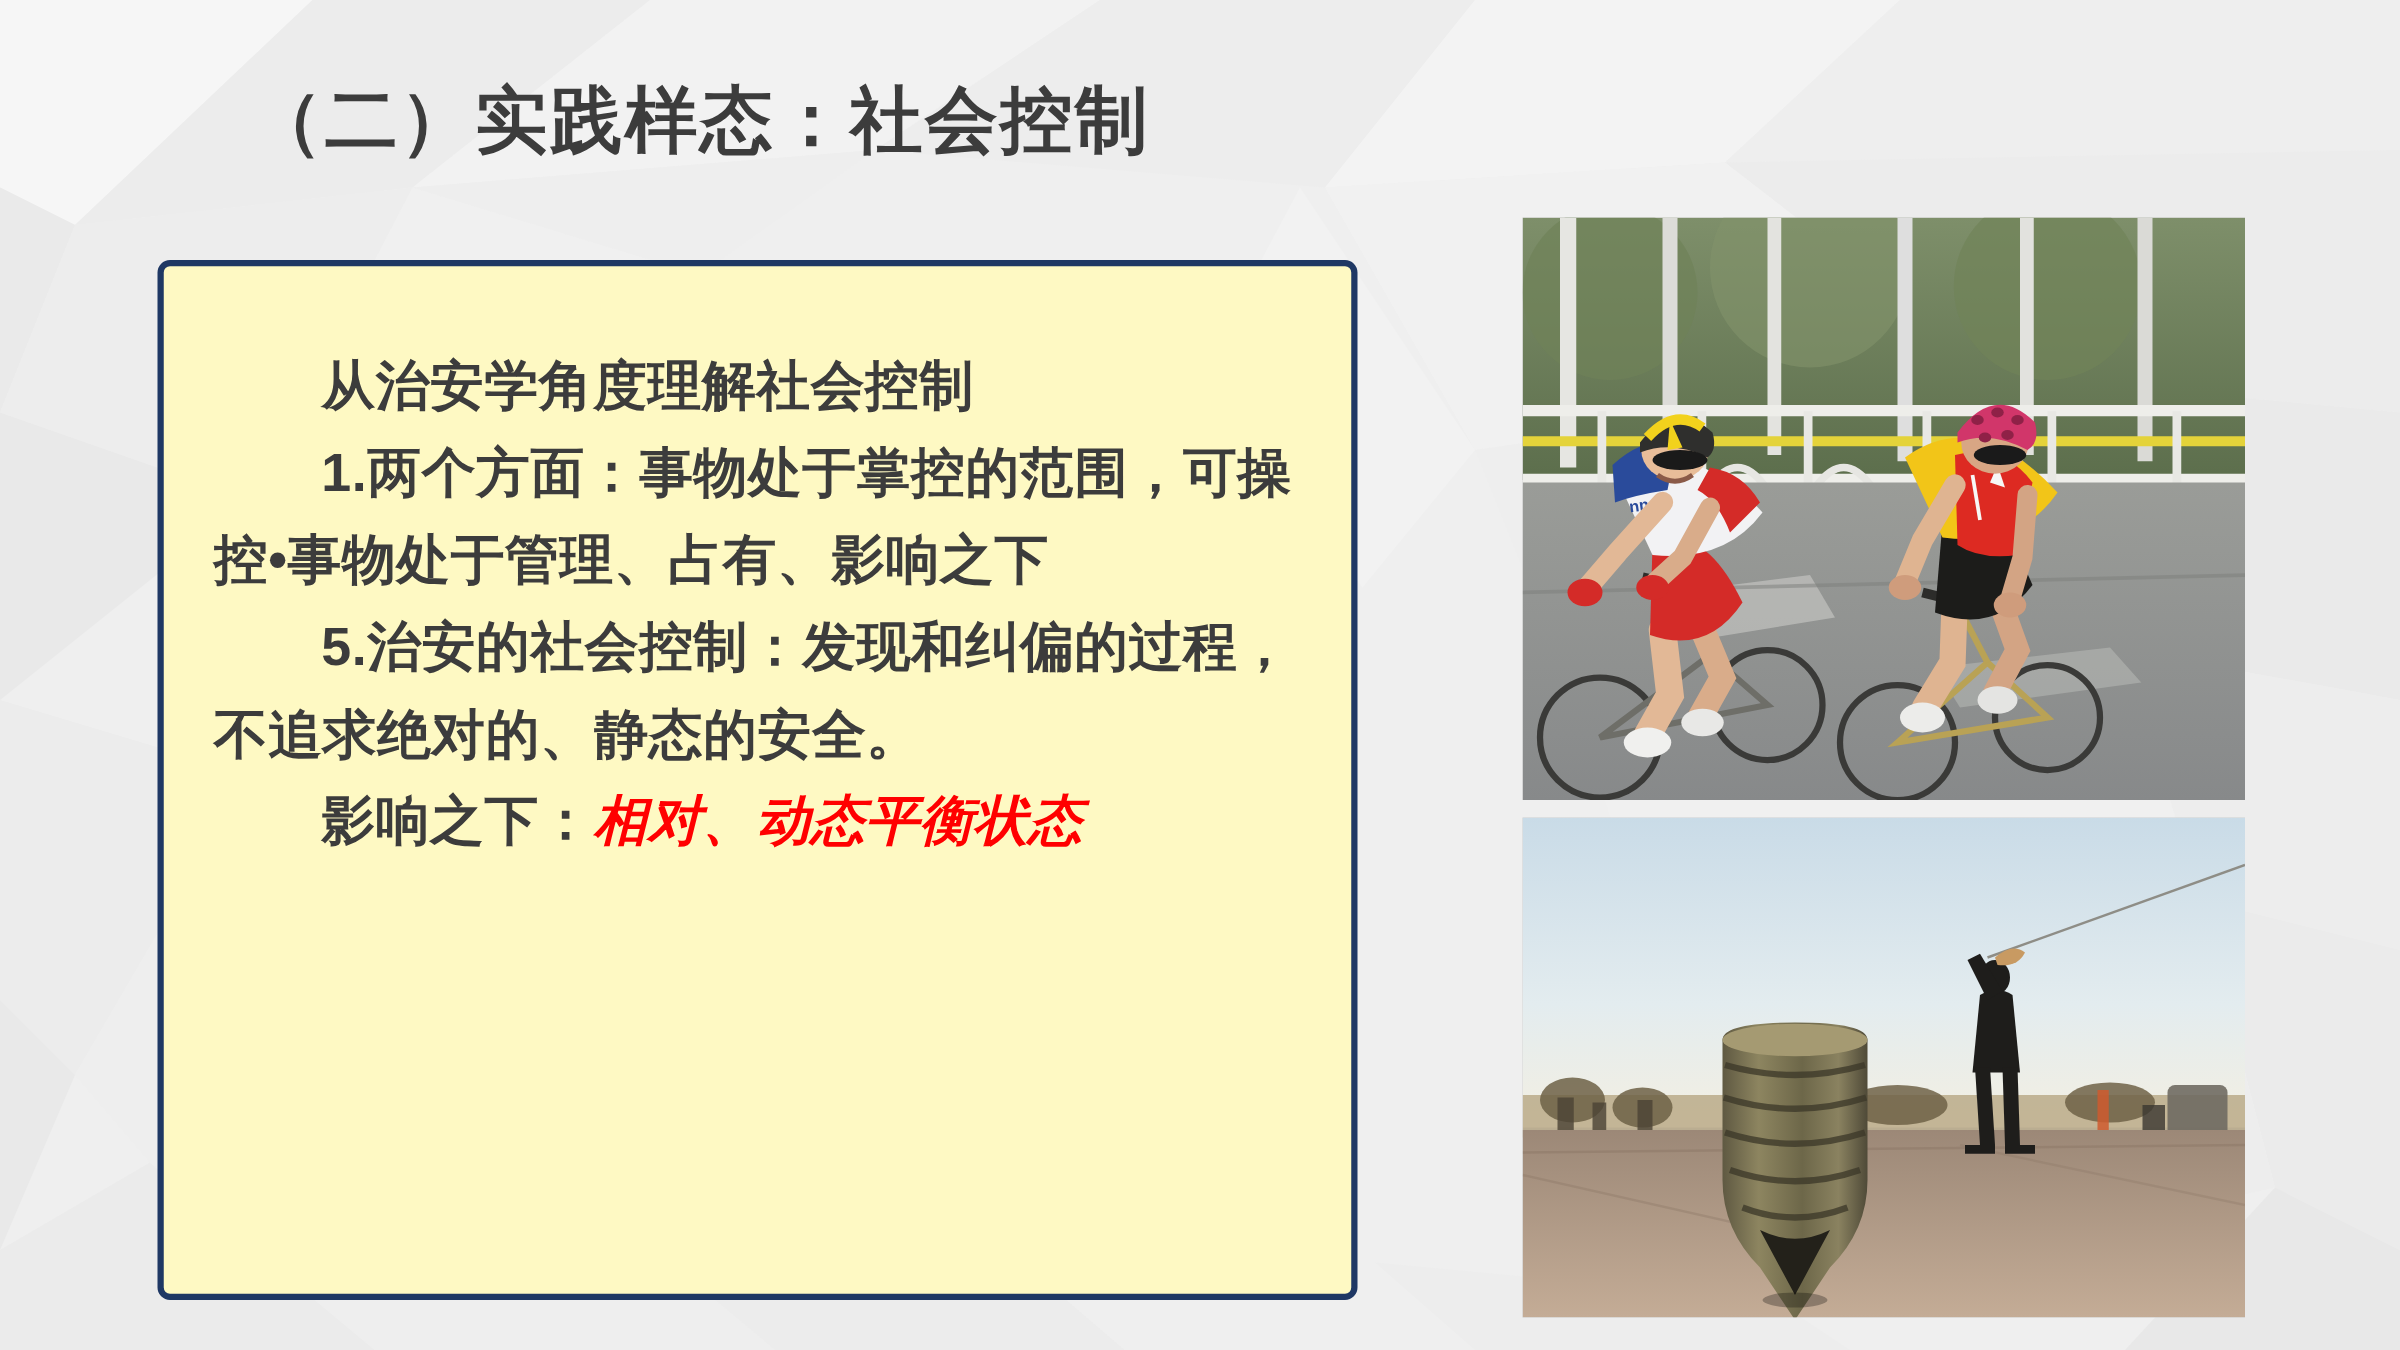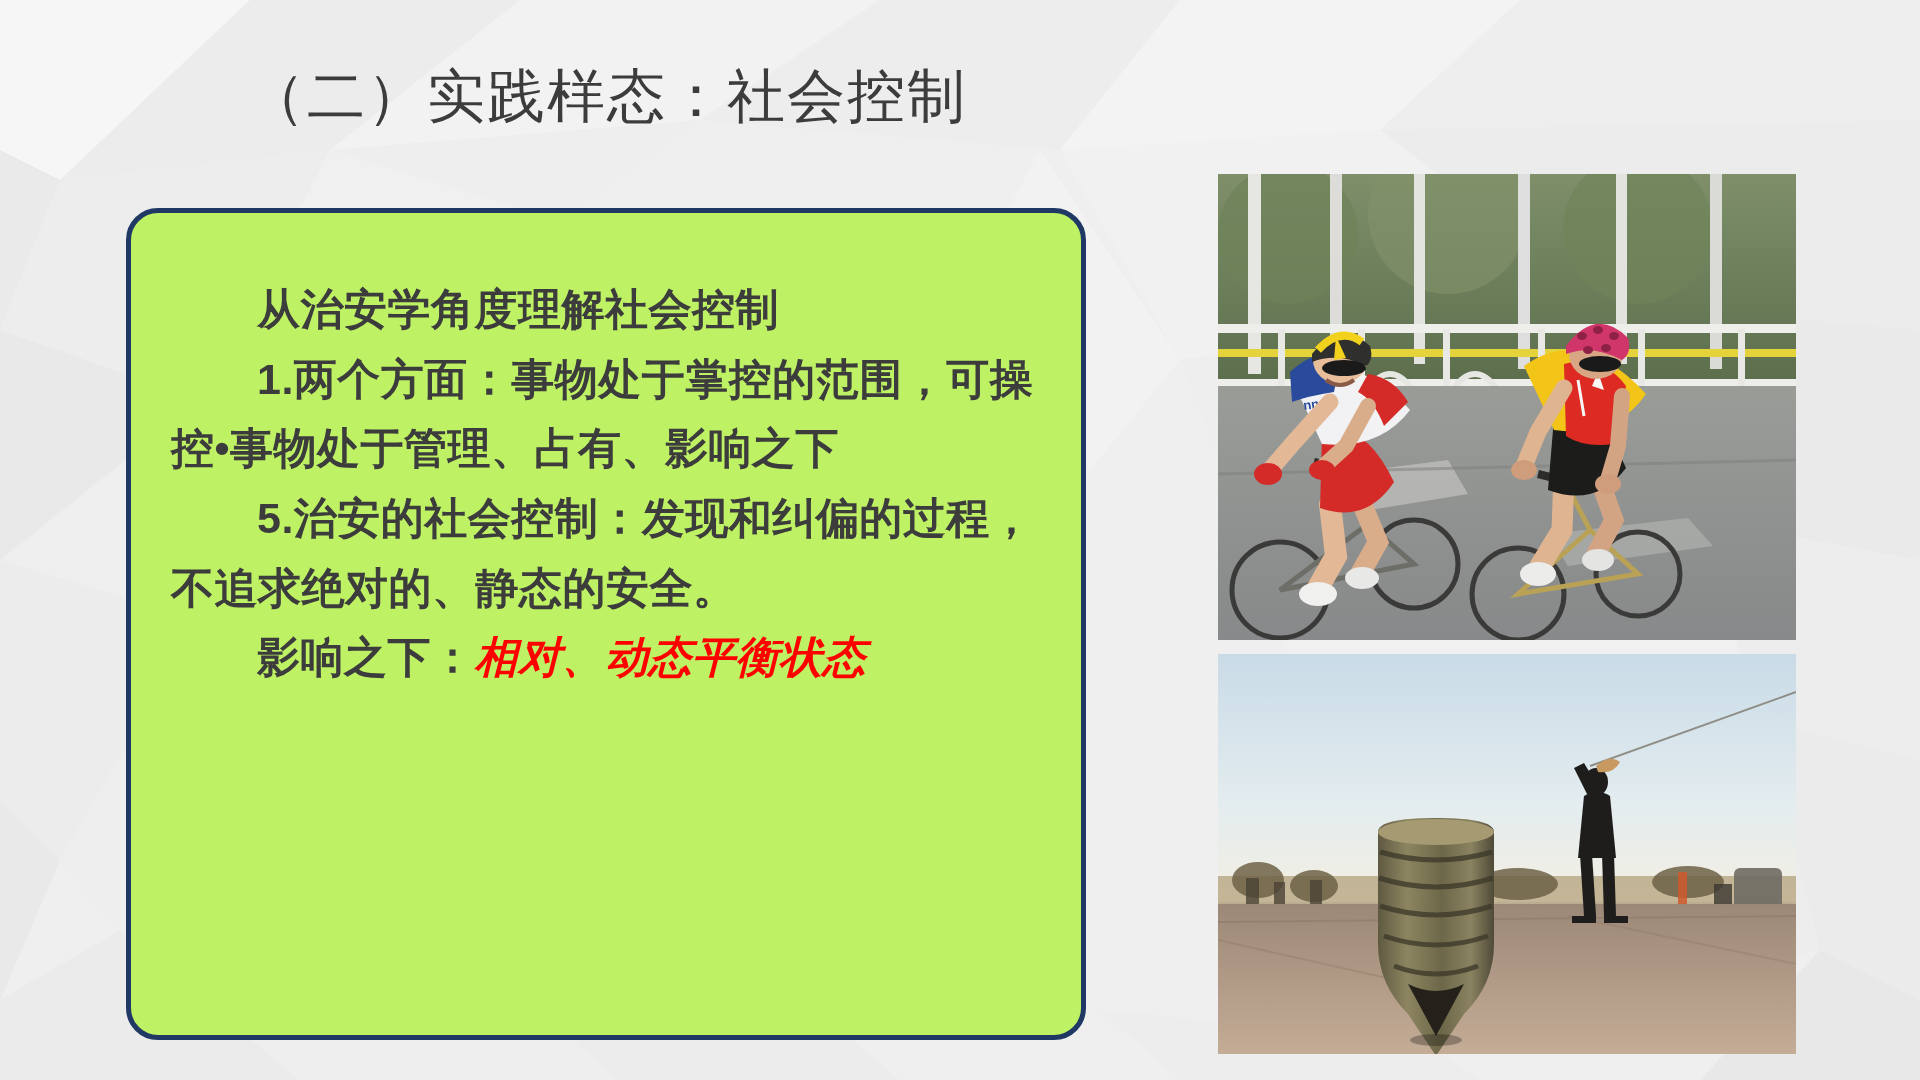--- a/index.html
+++ b/index.html
@@ -37,11 +37,10 @@
     width: 1120px;
     text-align: center;
     font-size: 58px;
-    font-weight: normal;
+    font-weight: bold;
     color: #3c3c3c;
     letter-spacing: 2px;
     white-space: nowrap;
-    margin-left: 47px;
   }
 
   

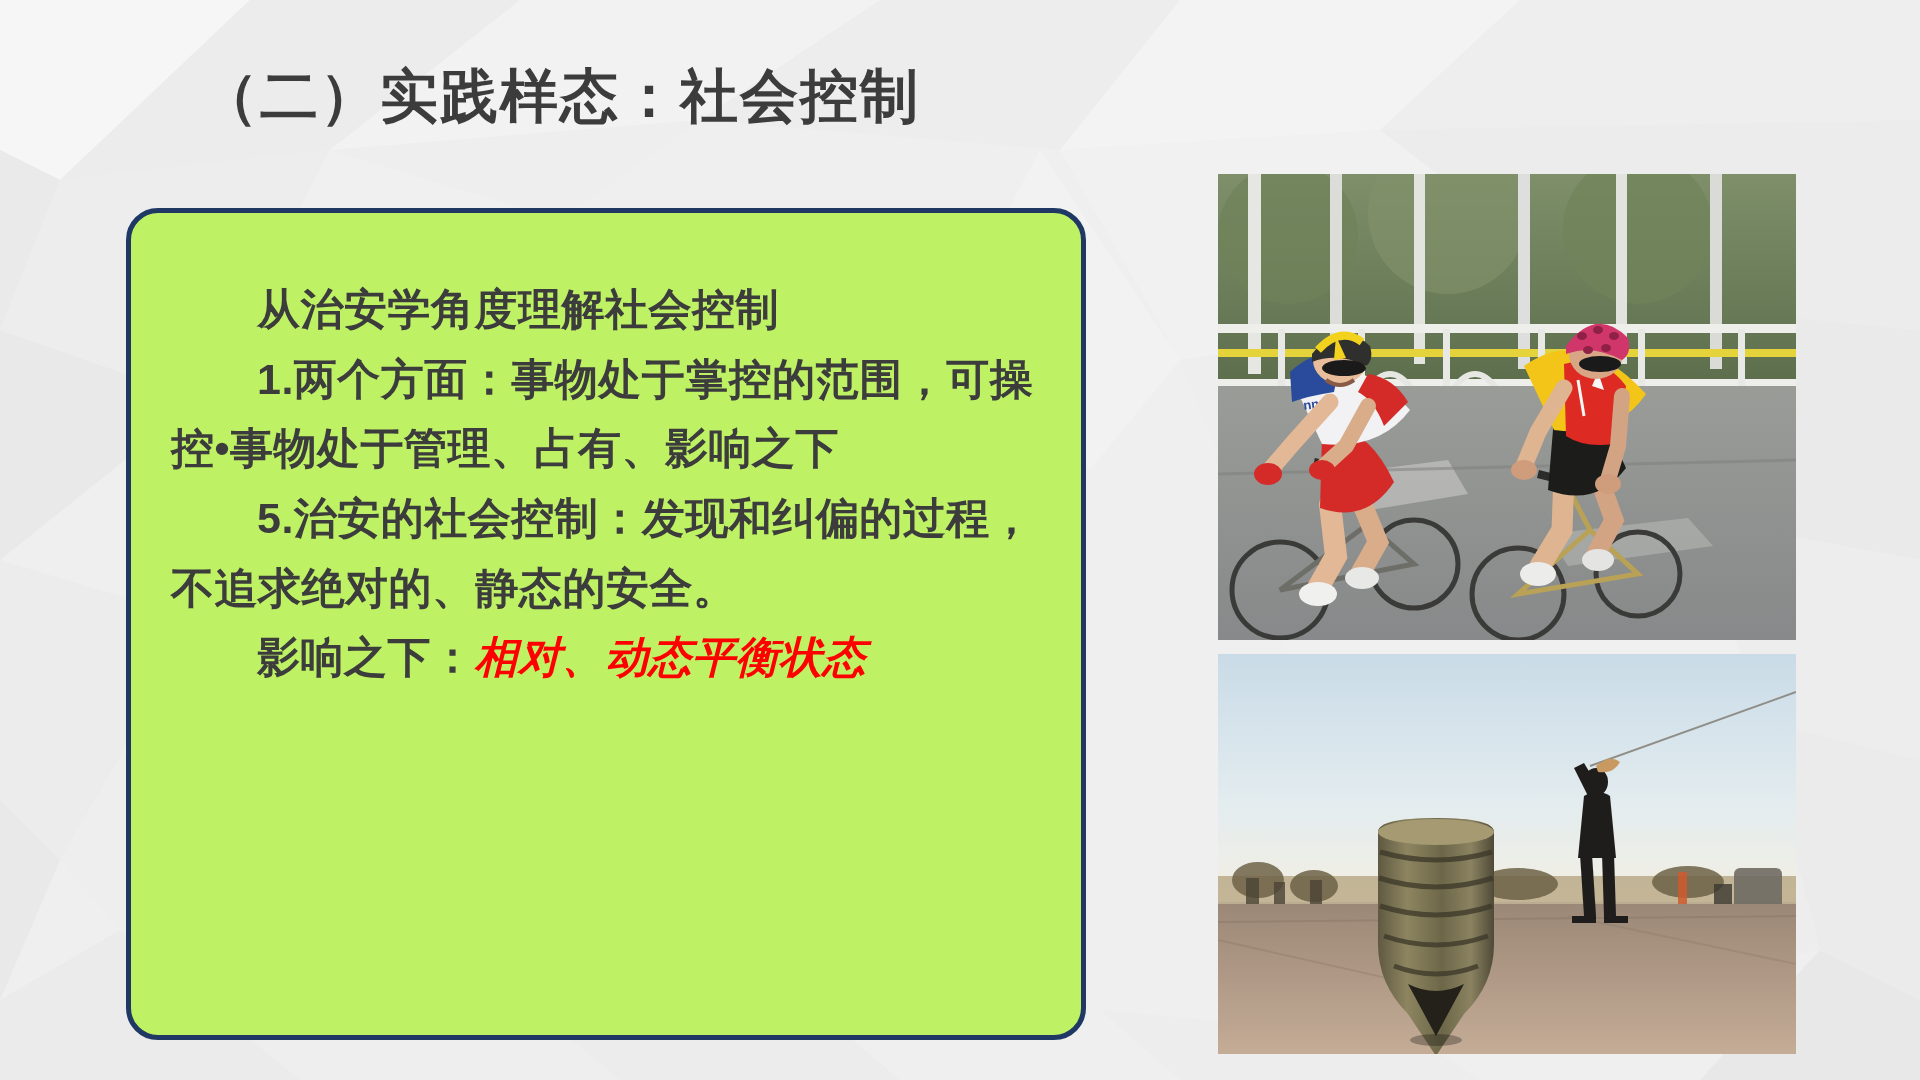--- a/index.html
+++ b/index.html
@@ -50,9 +50,9 @@
     top: 208px;
     width: 960px;
     height: 832px;
-    background: #bef264;
+    background: #fef9c3;
     border: 5px solid #1f3864;
-    border-radius: 32px;
+    border-radius: 10px;
     box-sizing: border-box;
   }
 

